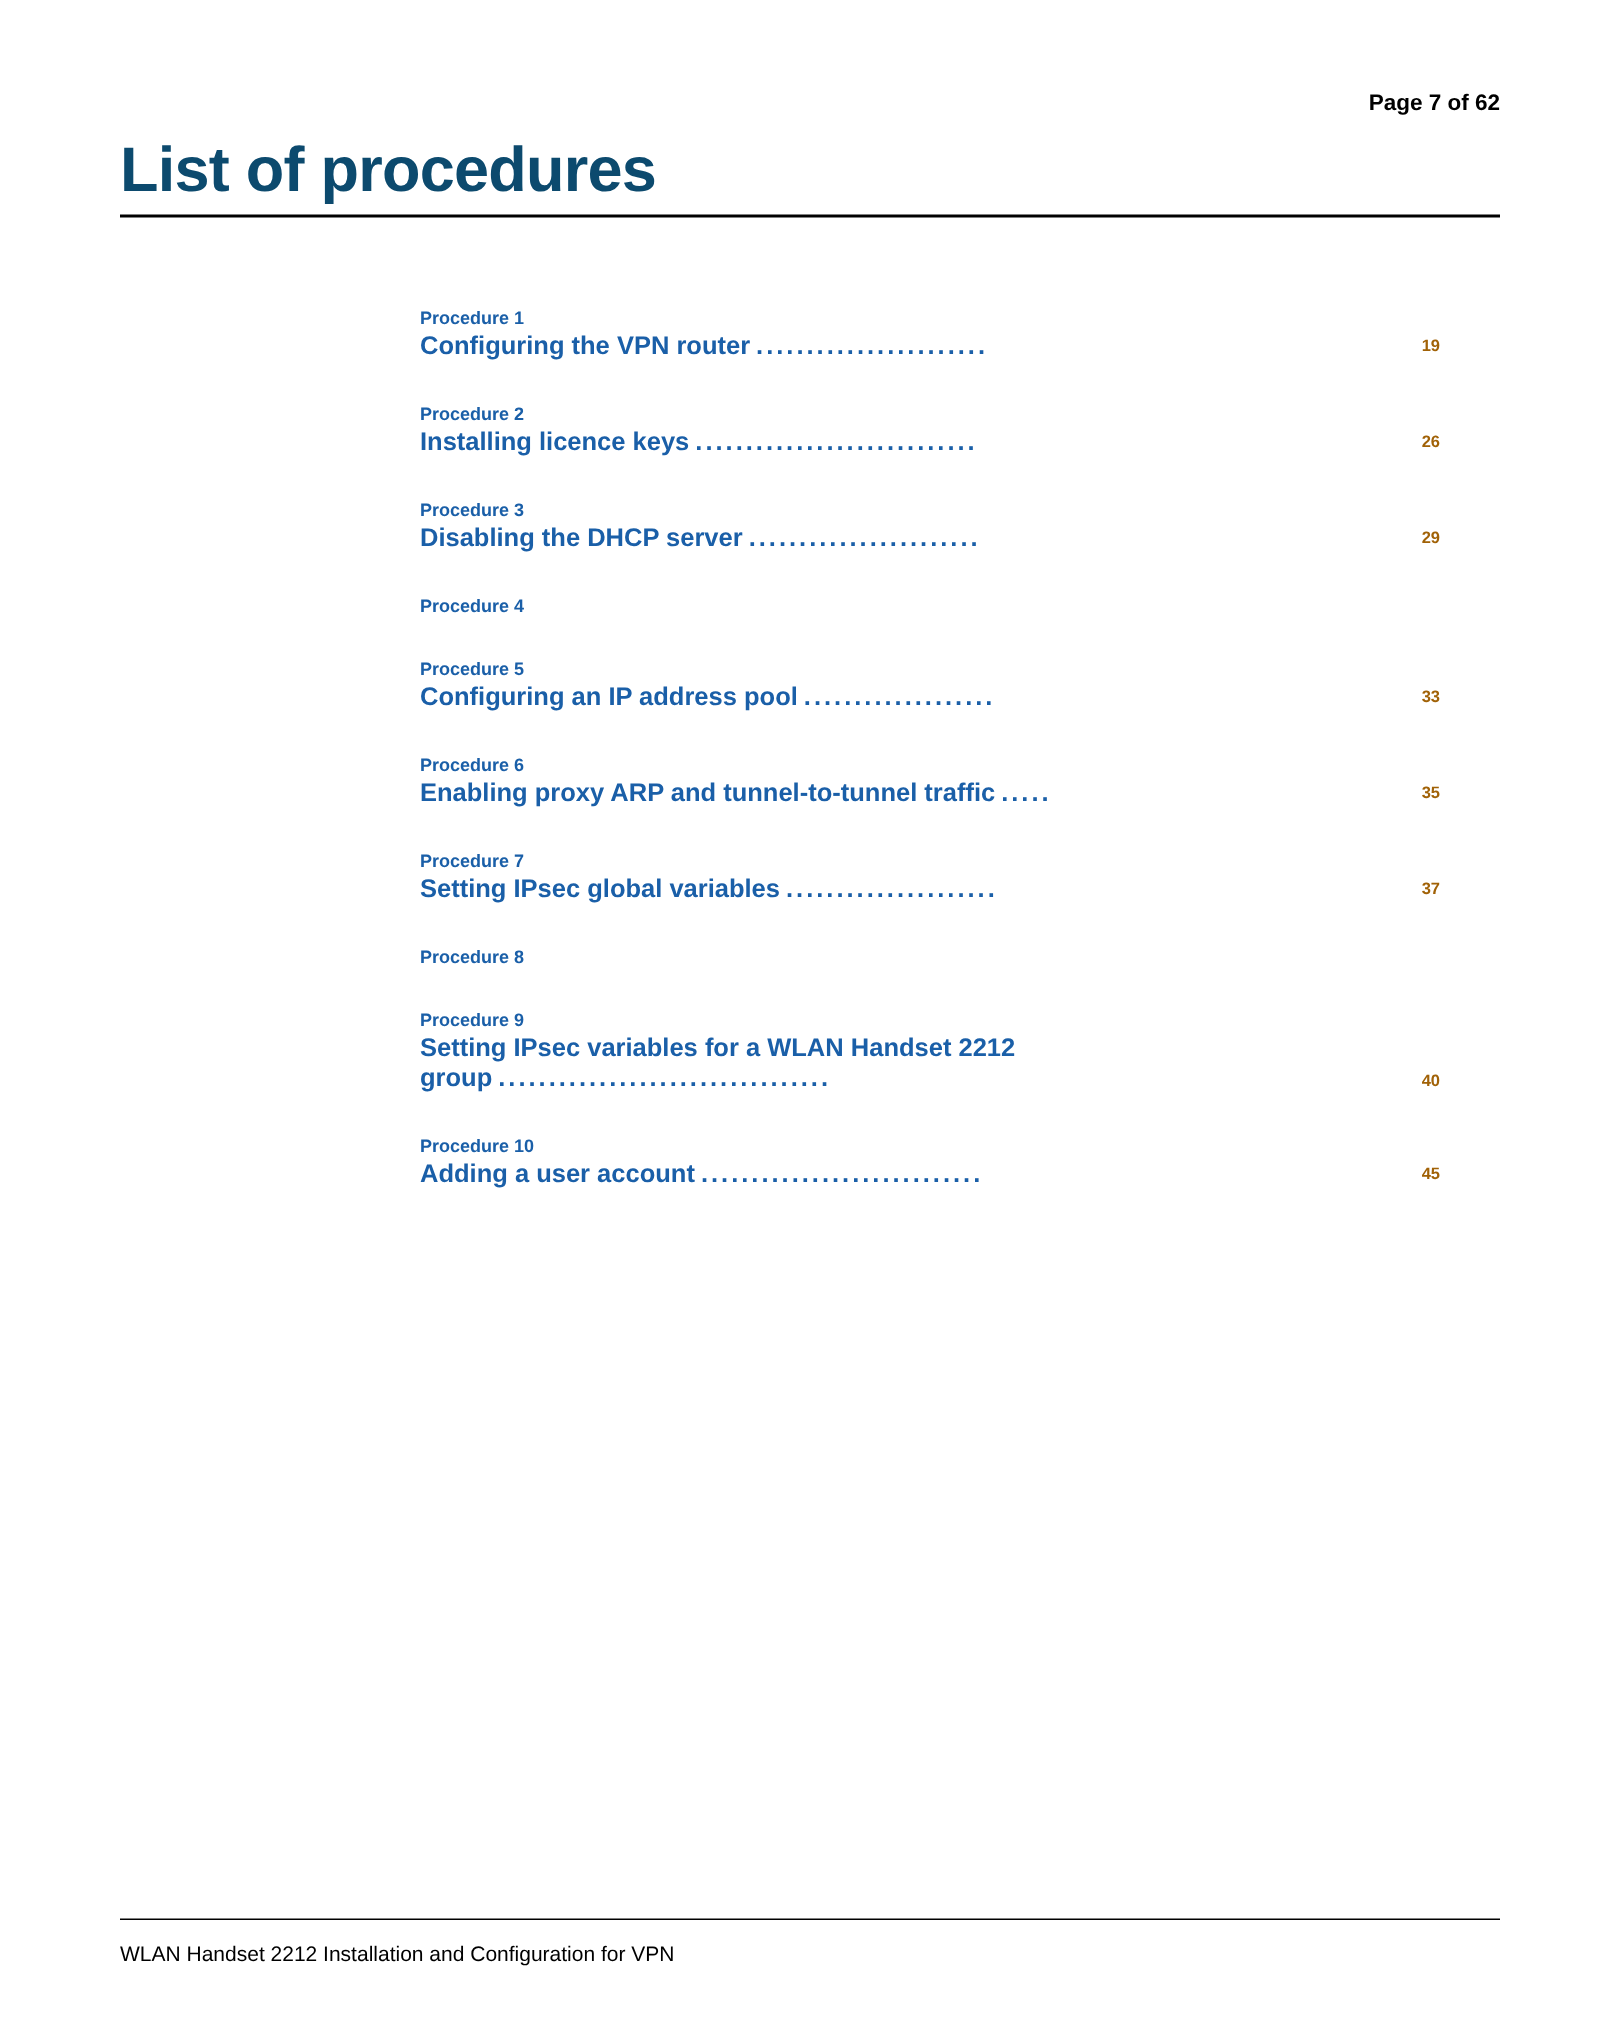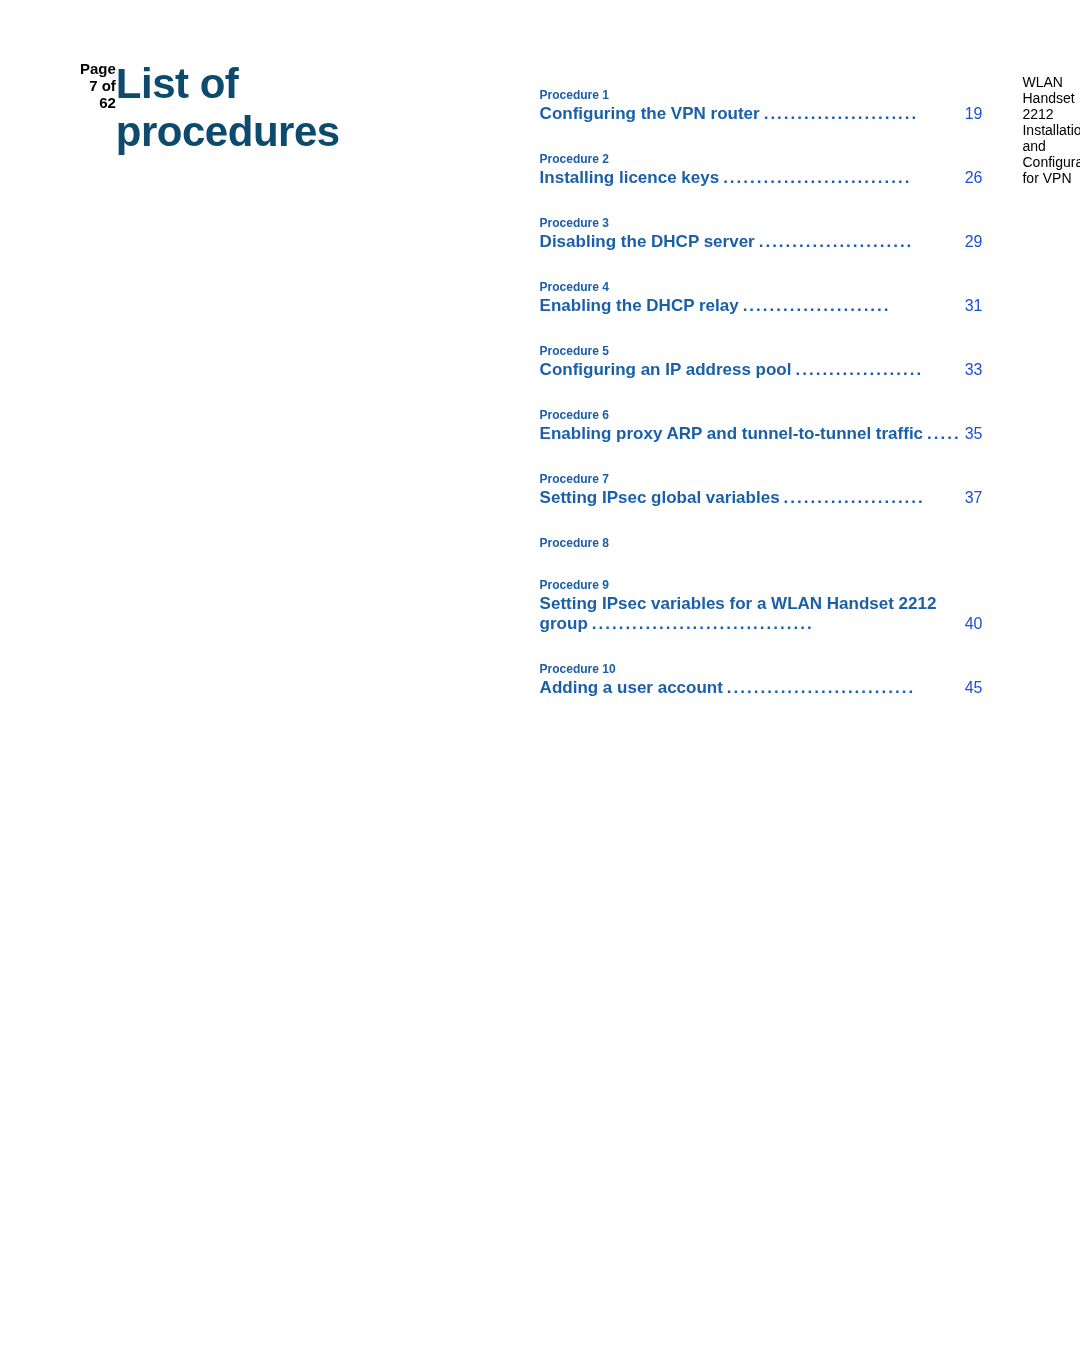--- a/index.html
+++ b/index.html
@@ -21,7 +21,8 @@
     .page-wrapper {
       flex: 1;
       display: flex;
-      padding: 60px 80px 52px 80px;
+      flex-direction: column;
+      padding: 60px 80px 40px 80px;
       position: relative;
     }
 

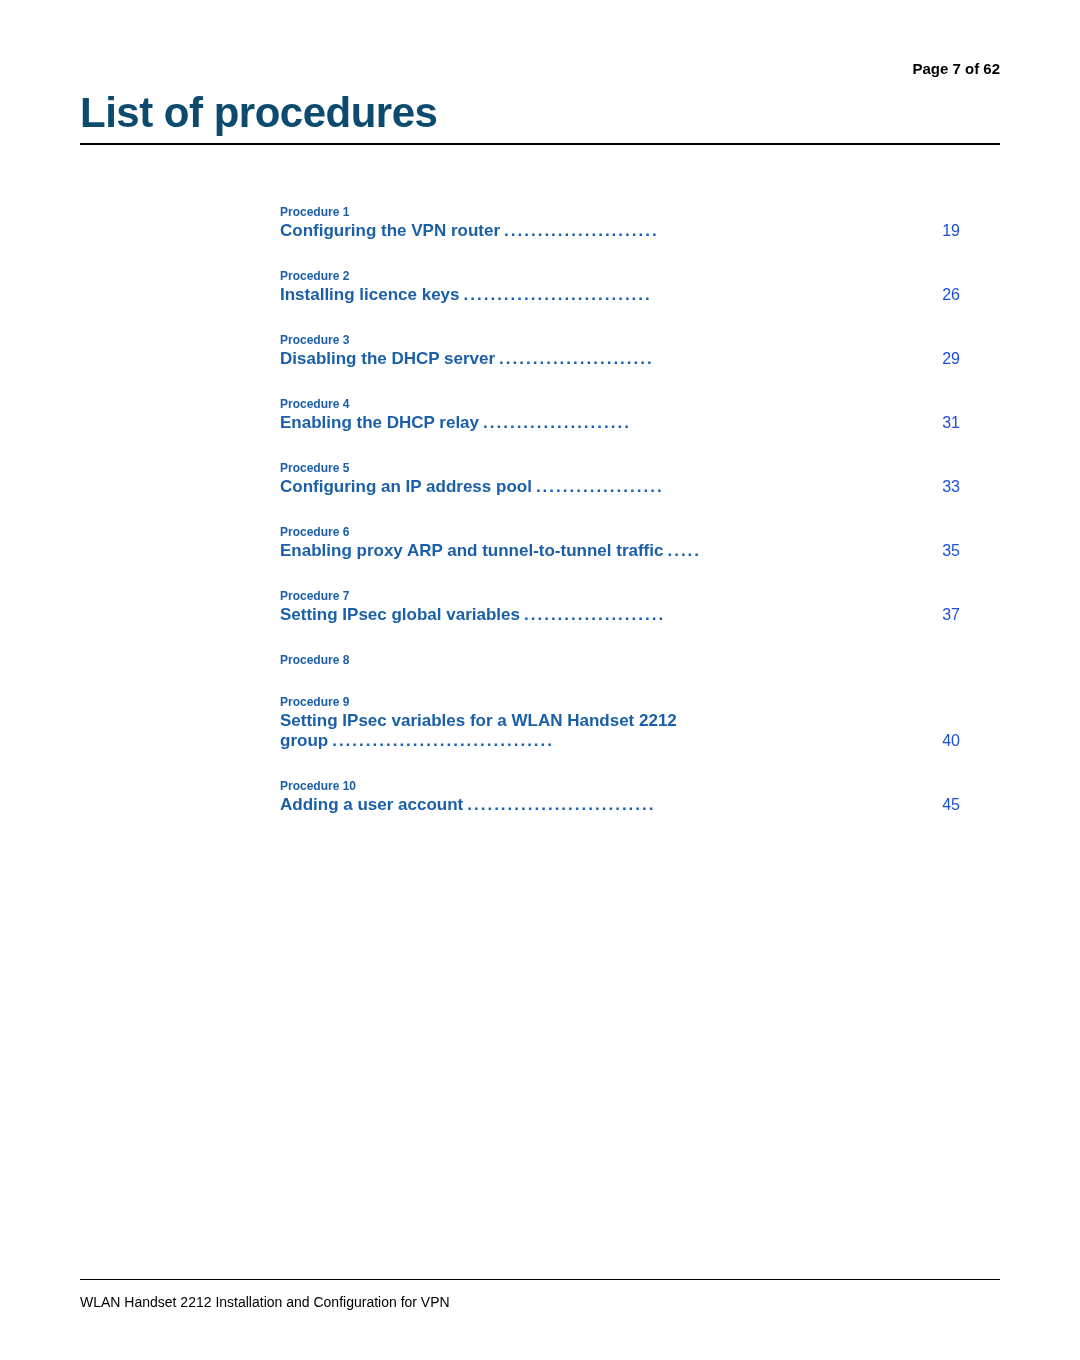--- a/index.html
+++ b/index.html
@@ -90,9 +90,9 @@
 
     .page-ref {
       white-space: nowrap;
-      color: #1d4ed8;
-      font-weight: normal;
-      font-size: 16px;
+      color: #a16207;
+      font-weight: bold;
+      font-size: 11px;
     }
 
     .procedure-multi-line {

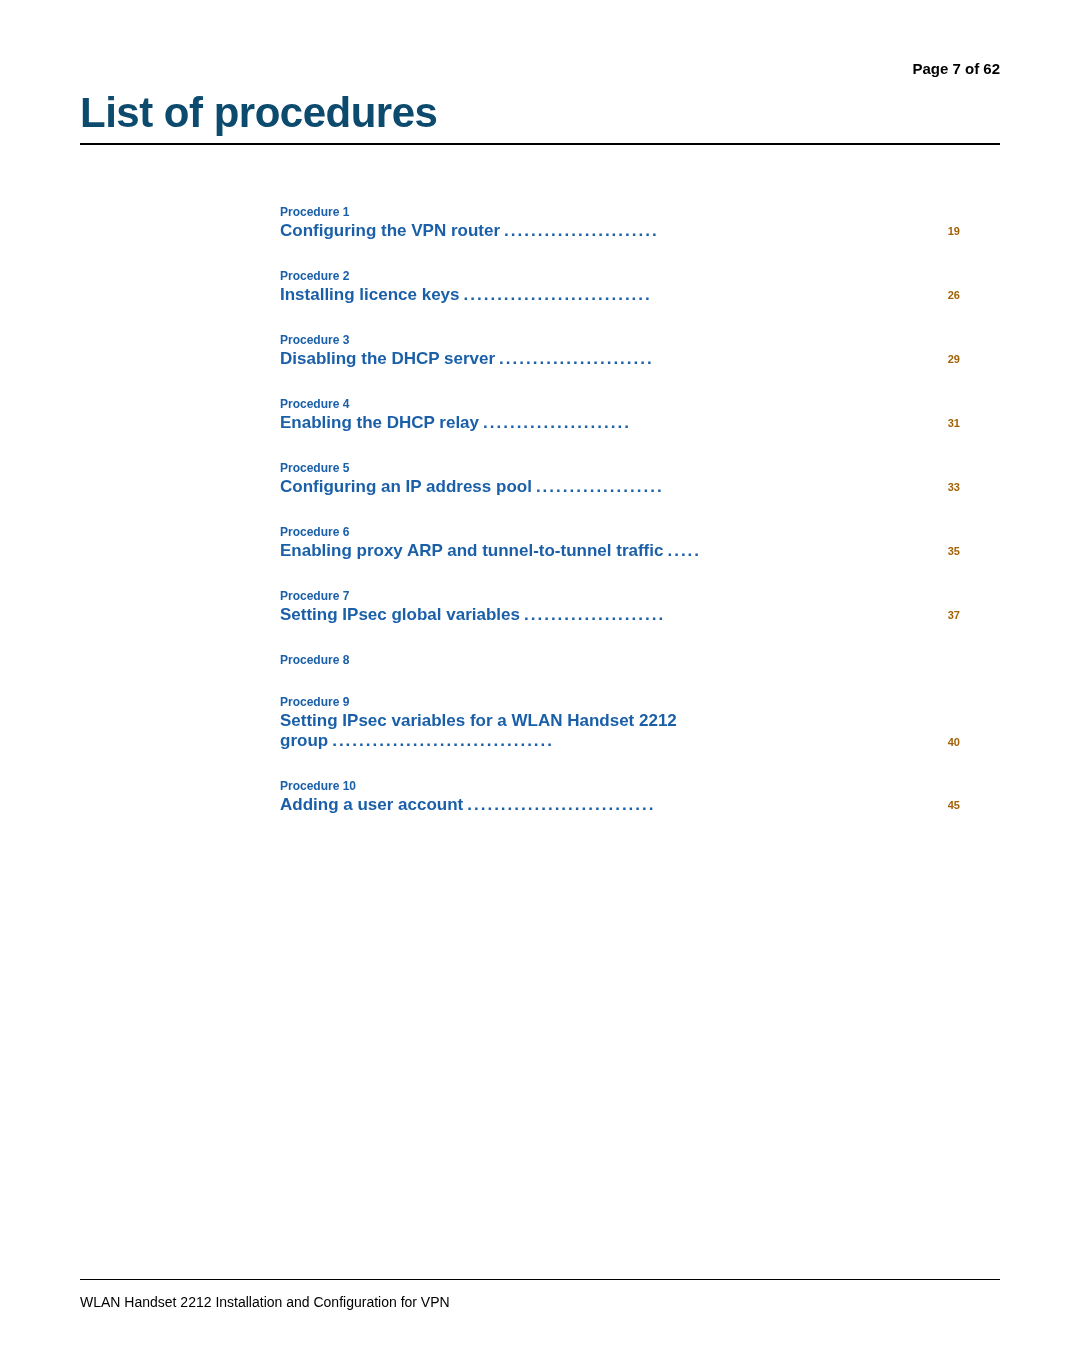--- a/index.html
+++ b/index.html
@@ -160,11 +160,6 @@
       </div>
       <div class="procedure-item">
         <span class="procedure-heading">Procedure 4</span>
-        <div class="procedure-description">
-          <span class="procedure-text">Enabling the DHCP relay</span>
-          <span class="dots">......................</span>
-          <span class="page-ref">31</span>
-        </div>
       </div>
       <div class="procedure-item">
         <span class="procedure-heading">Procedure 5</span>

